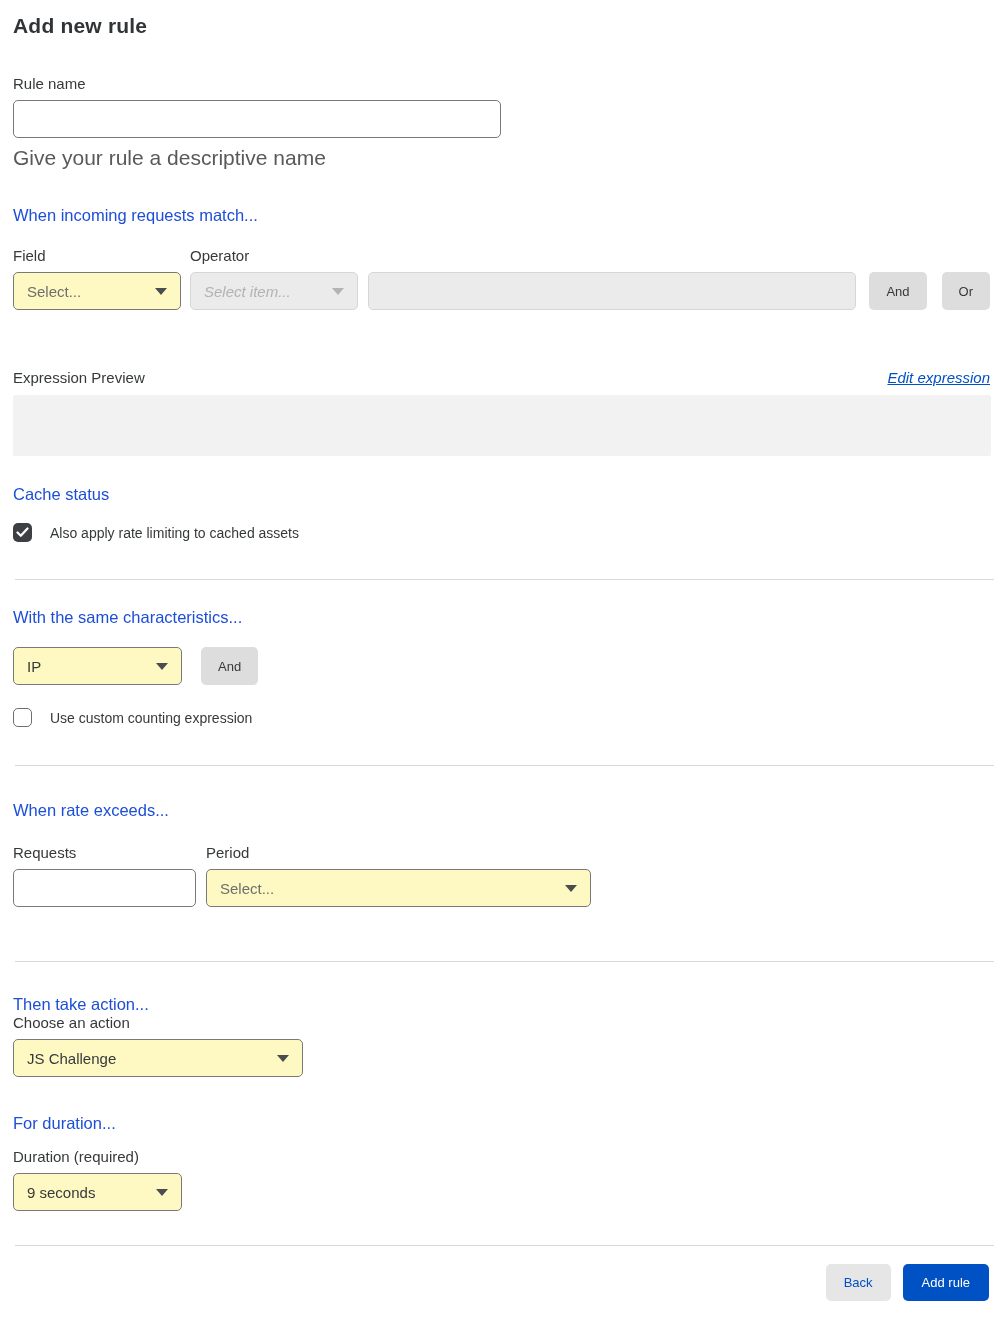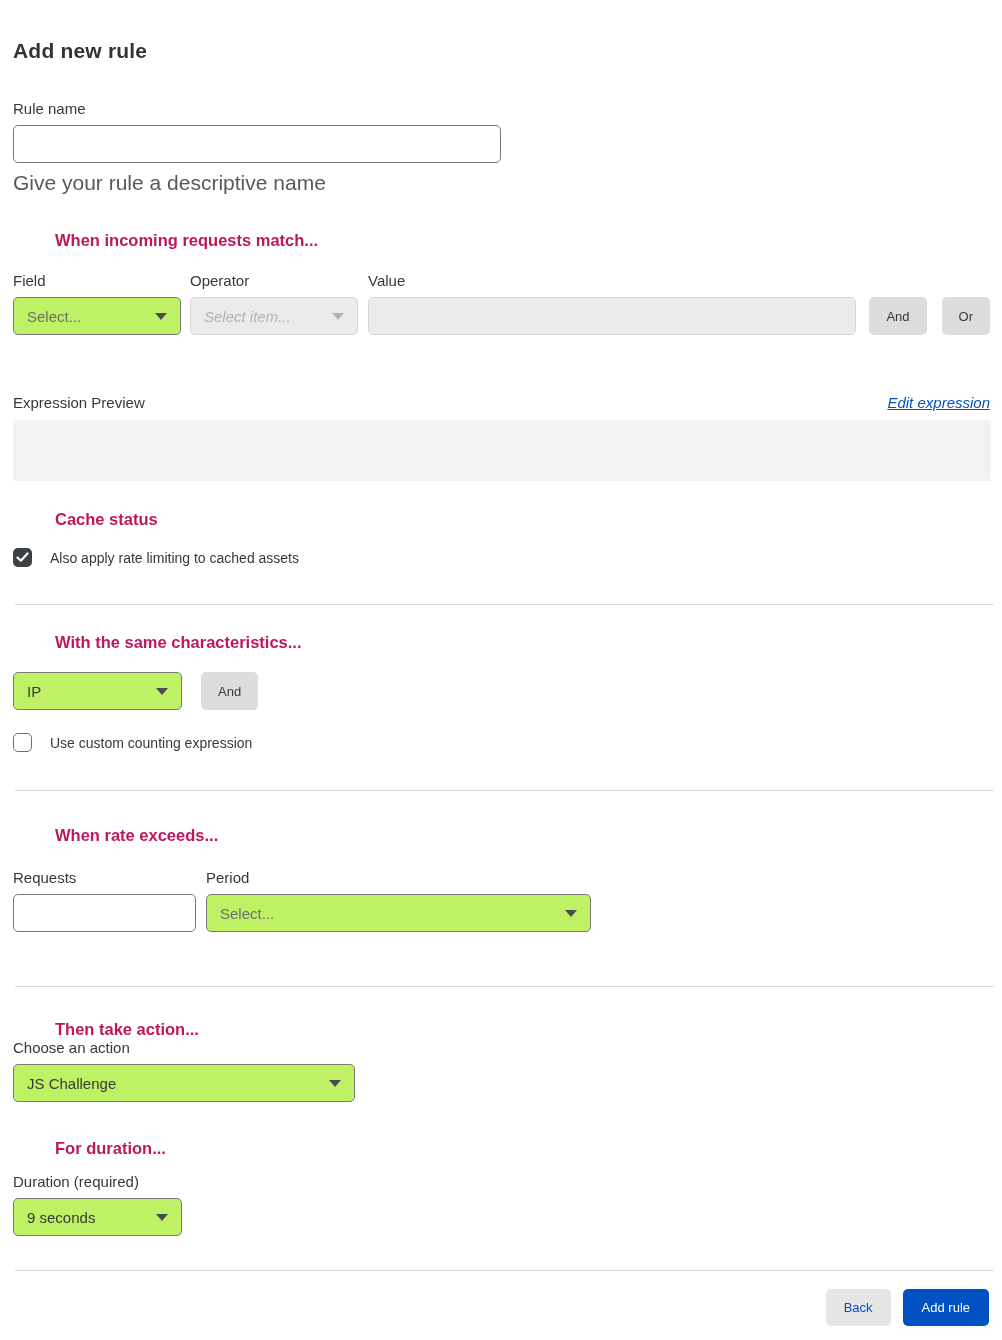--- a/index.html
+++ b/index.html
@@ -11,7 +11,7 @@
     color: #36393a;
     overflow: hidden;
   }
-  .container { padding: 39px 12px 0 13px; }
+  .container { padding: 14px 12px 0 13px; }
 
   .page-title {
     font-size: 21px;

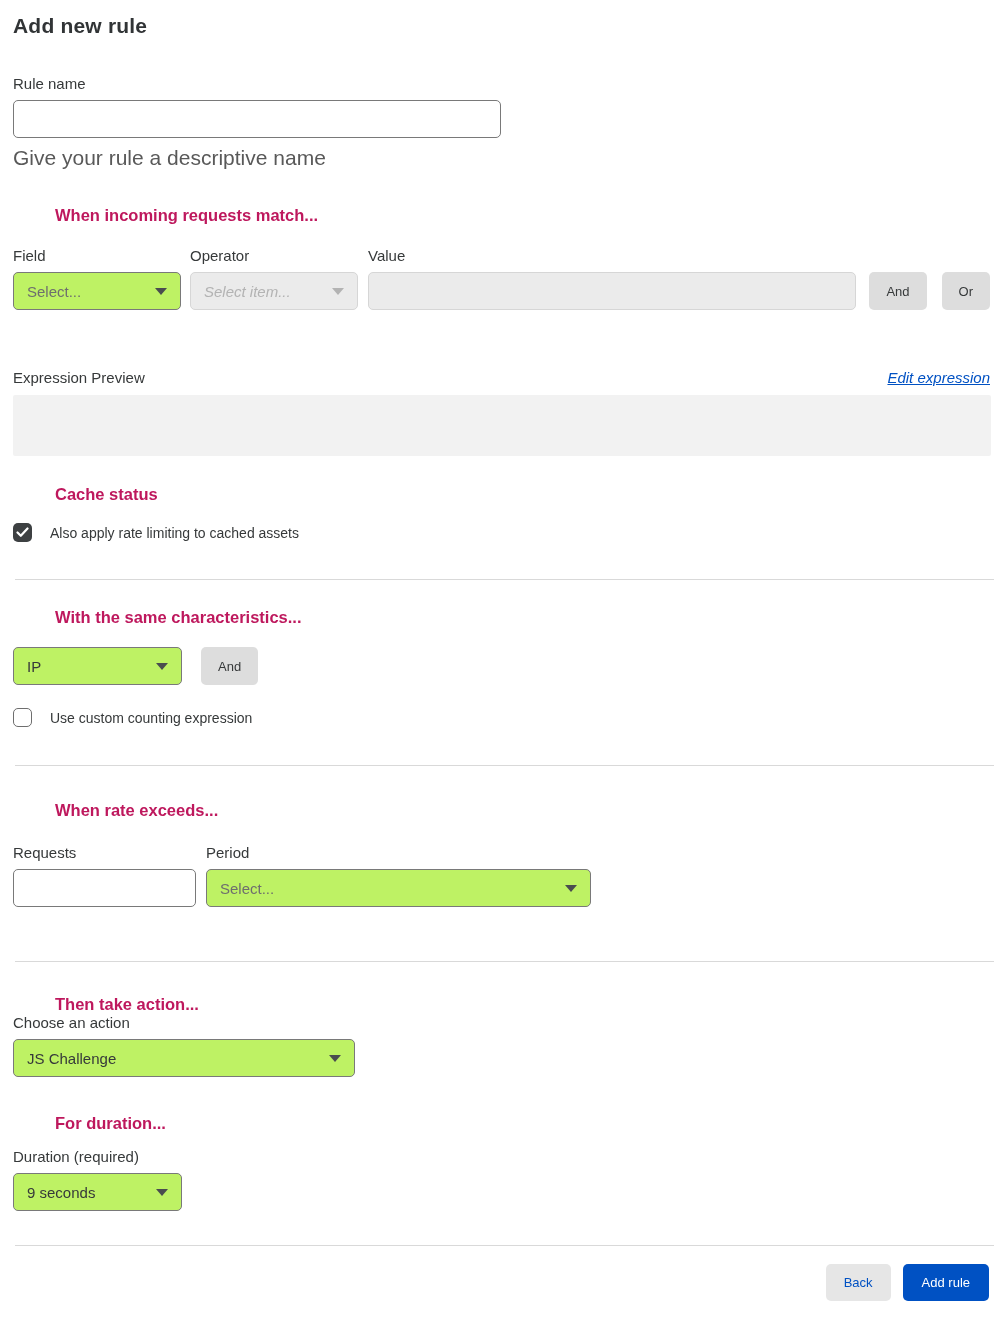--- a/index.html
+++ b/index.html
@@ -33,9 +33,8 @@
   }
   .section-heading {
     font-size: 16.5px;
-    font-weight: 700;
-    color: #be185d;
-    margin-left: 42px;
+    font-weight: 400;
+    color: #1d4ed8;
   }
 
   .text-input {

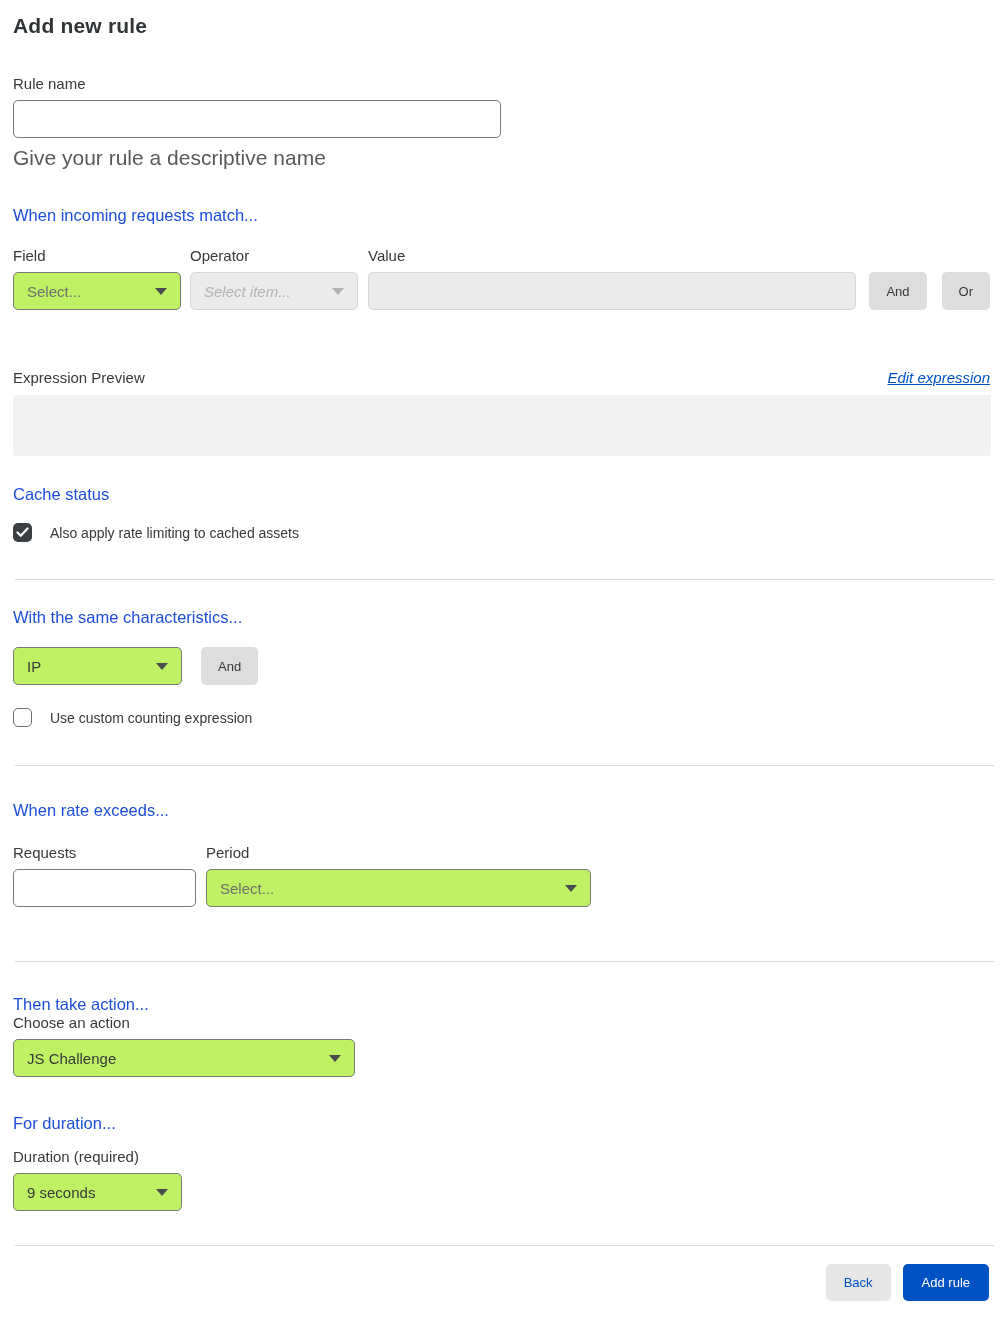--- a/index.html
+++ b/index.html
@@ -223,7 +223,6 @@
       </div>
     </div>
     <div class="match-col-value">
-      <label class="field-label">Value</label>
       <input class="text-input disabled" type="text" disabled="" value="" style="">
     </div>
     <button class="btn btn-gray" style="margin-right:15px">And</button>

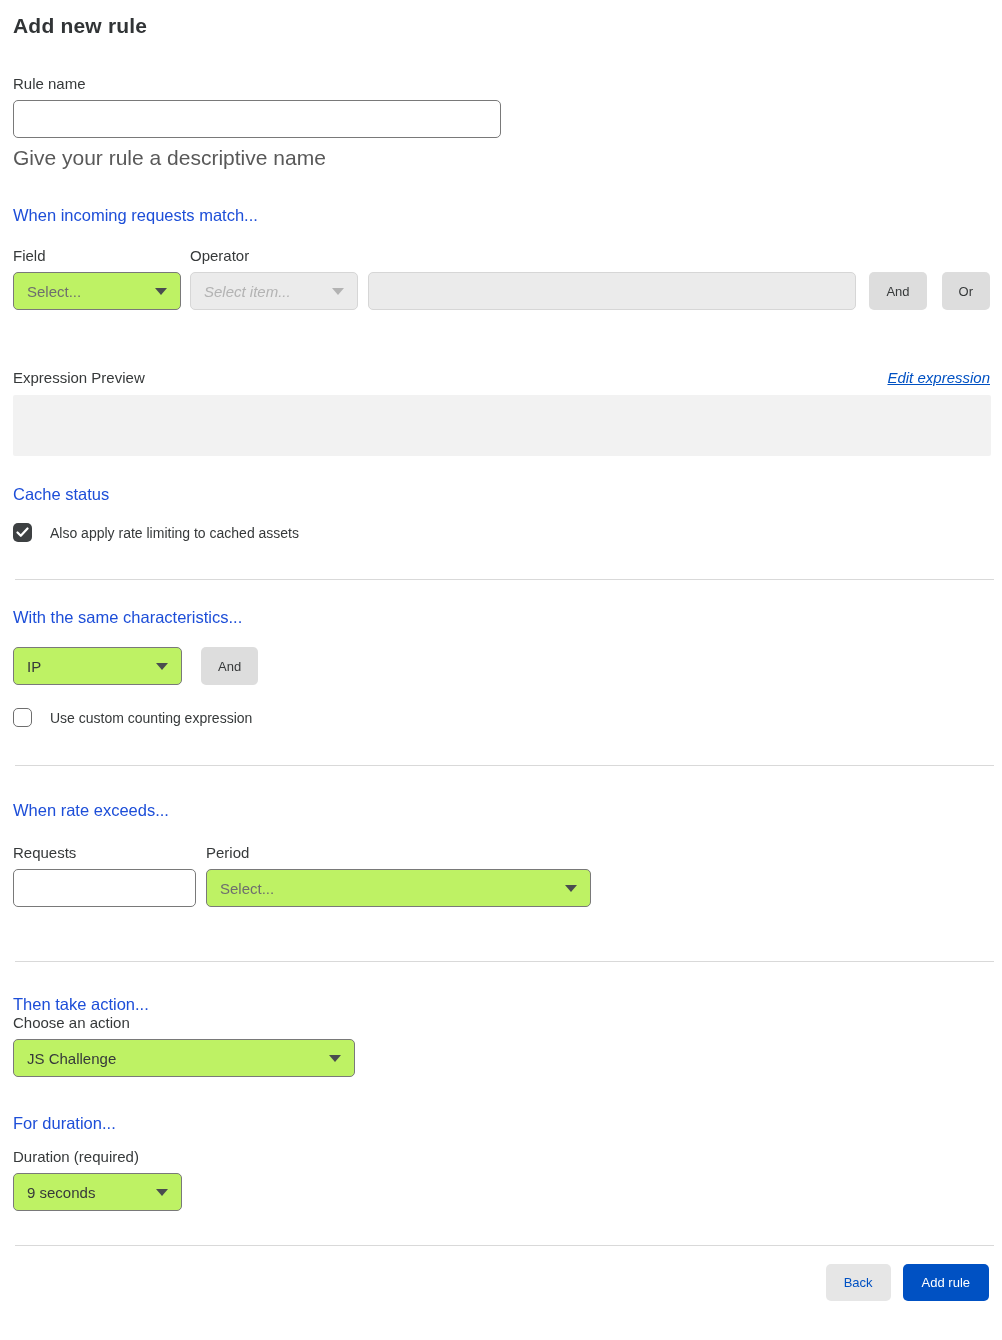--- a/index.html
+++ b/index.html
@@ -58,7 +58,7 @@
     height: 38px;
     border: 1px solid #797979;
     border-radius: 5px;
-    background: #bef264;
+    background: #fef9c3;
     display: flex;
     align-items: center;
     justify-content: space-between;

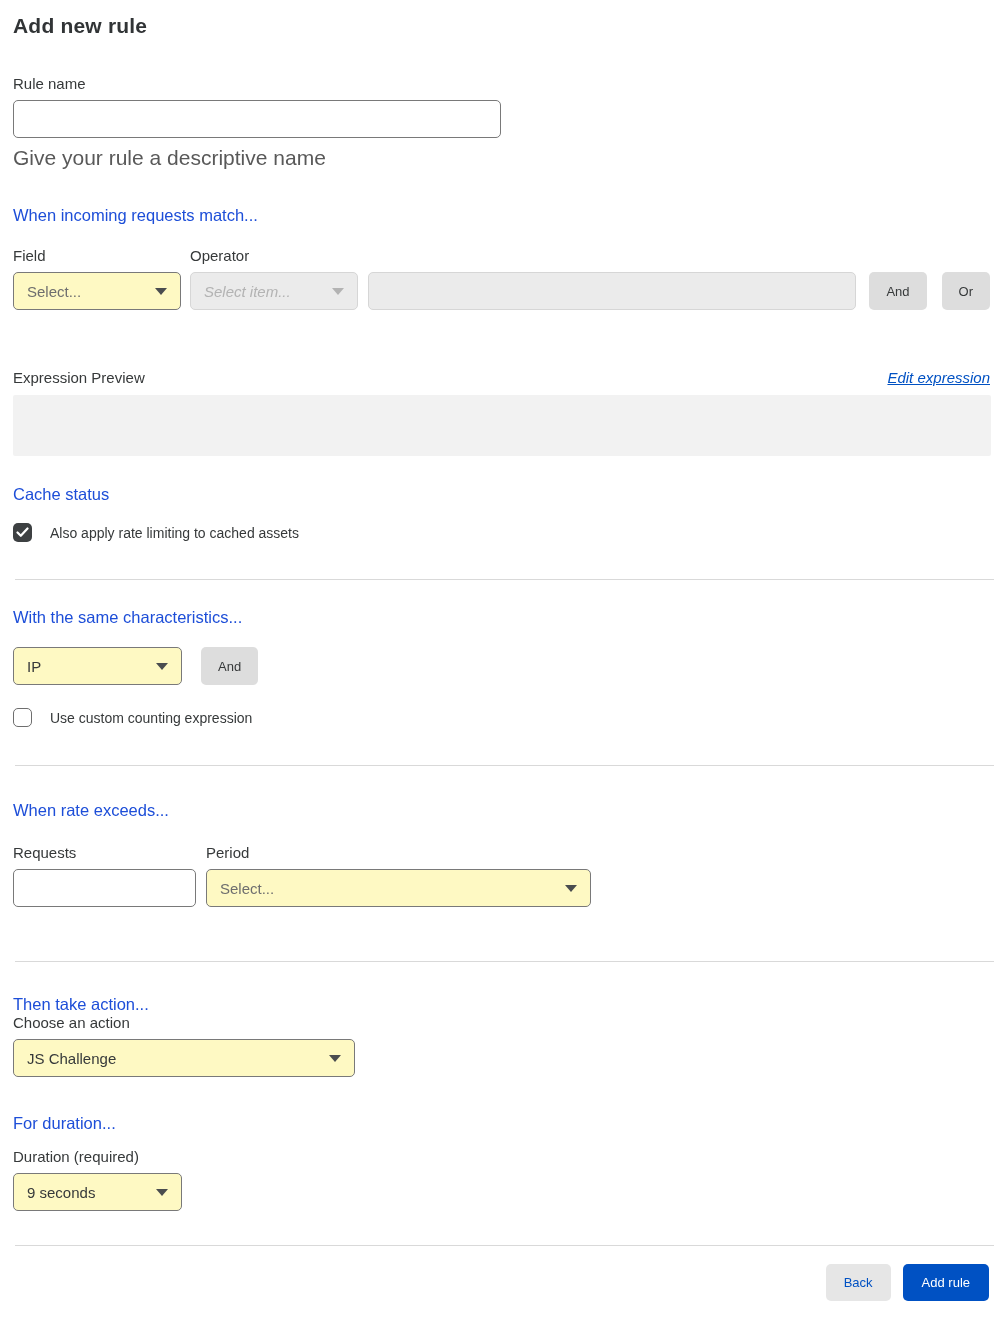--- a/index.html
+++ b/index.html
@@ -282,7 +282,7 @@
   <div class="section-heading mt-action-heading">Then take action...</div>
   <div class="mt-action-label">
     <label class="field-label">Choose an action</label>
-    <div class="select-box" style="width:342px">
+    <div class="select-box" style="width:290px">
       <span>JS Challenge</span>
       <span class="caret"></span>
     </div>

